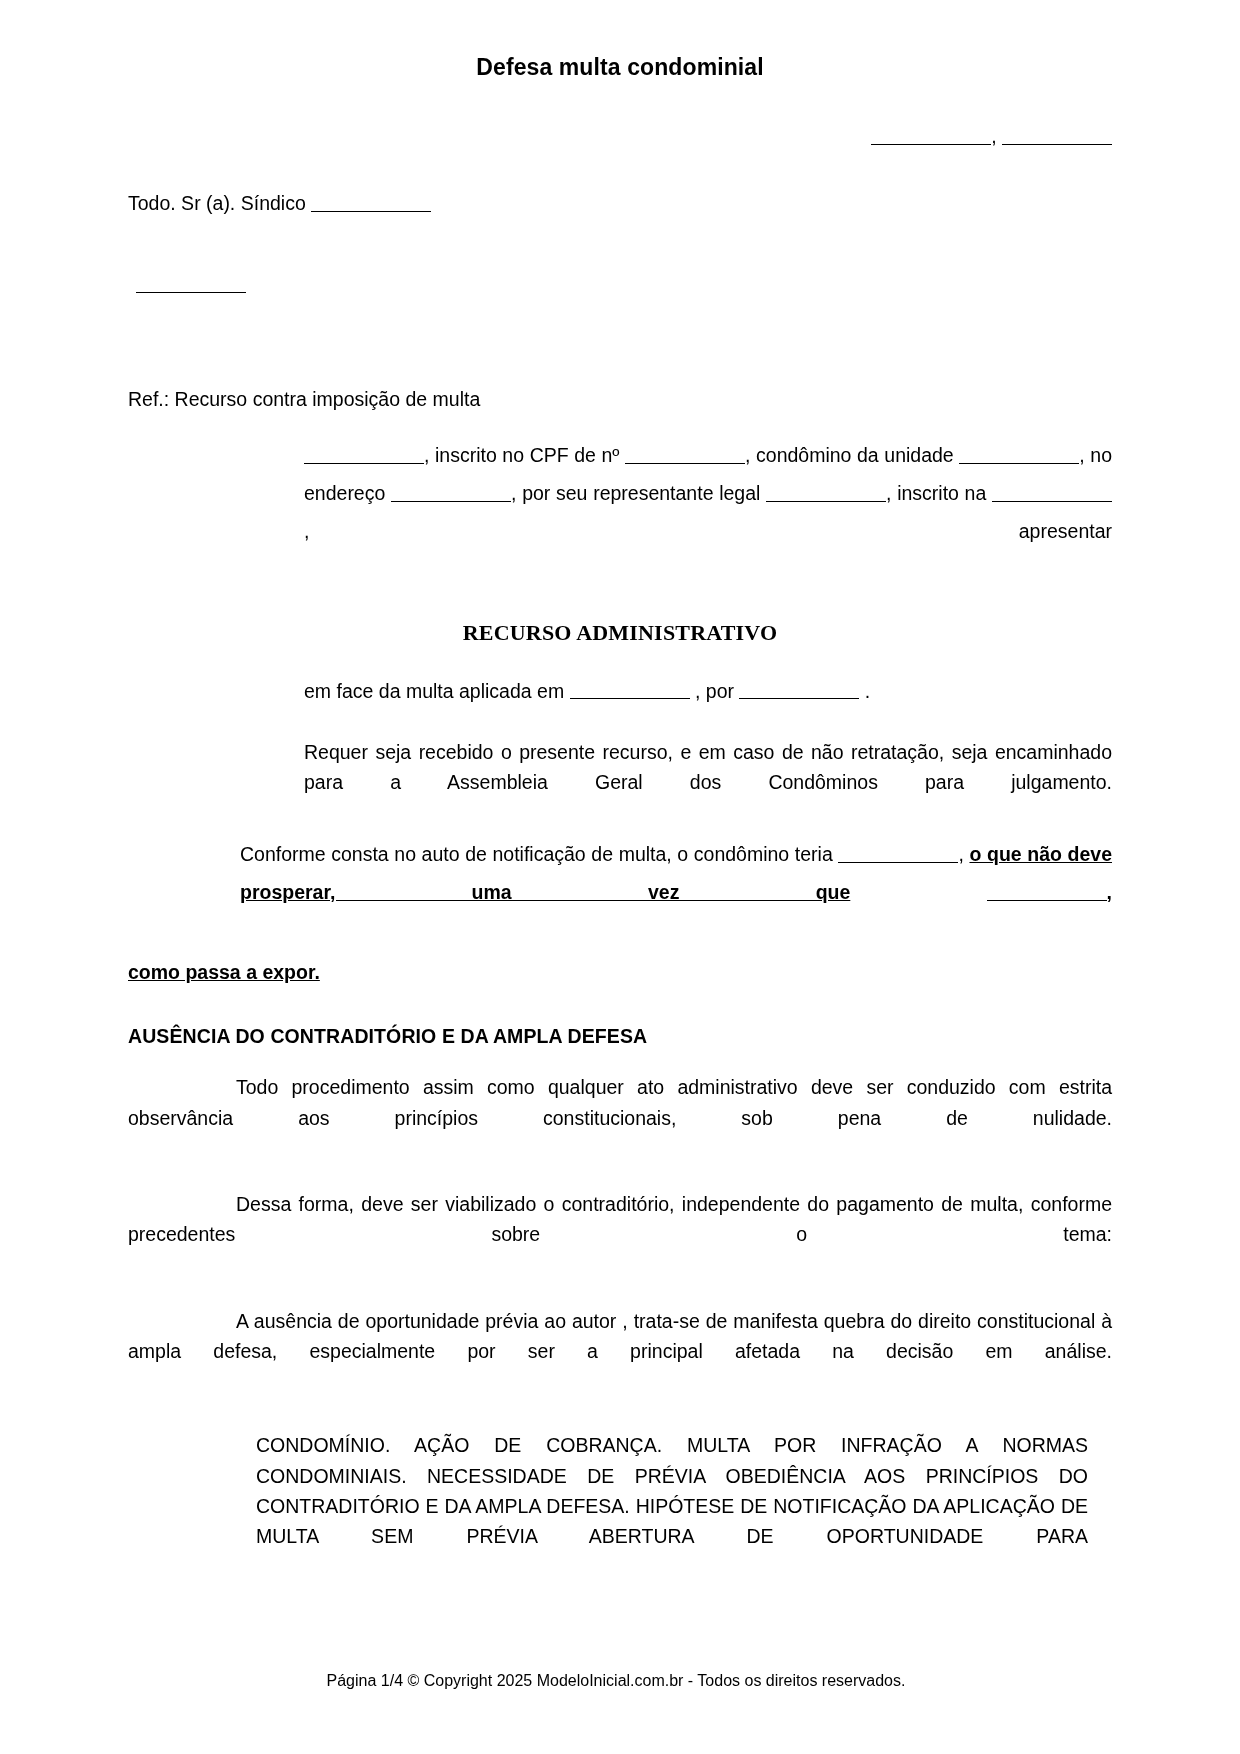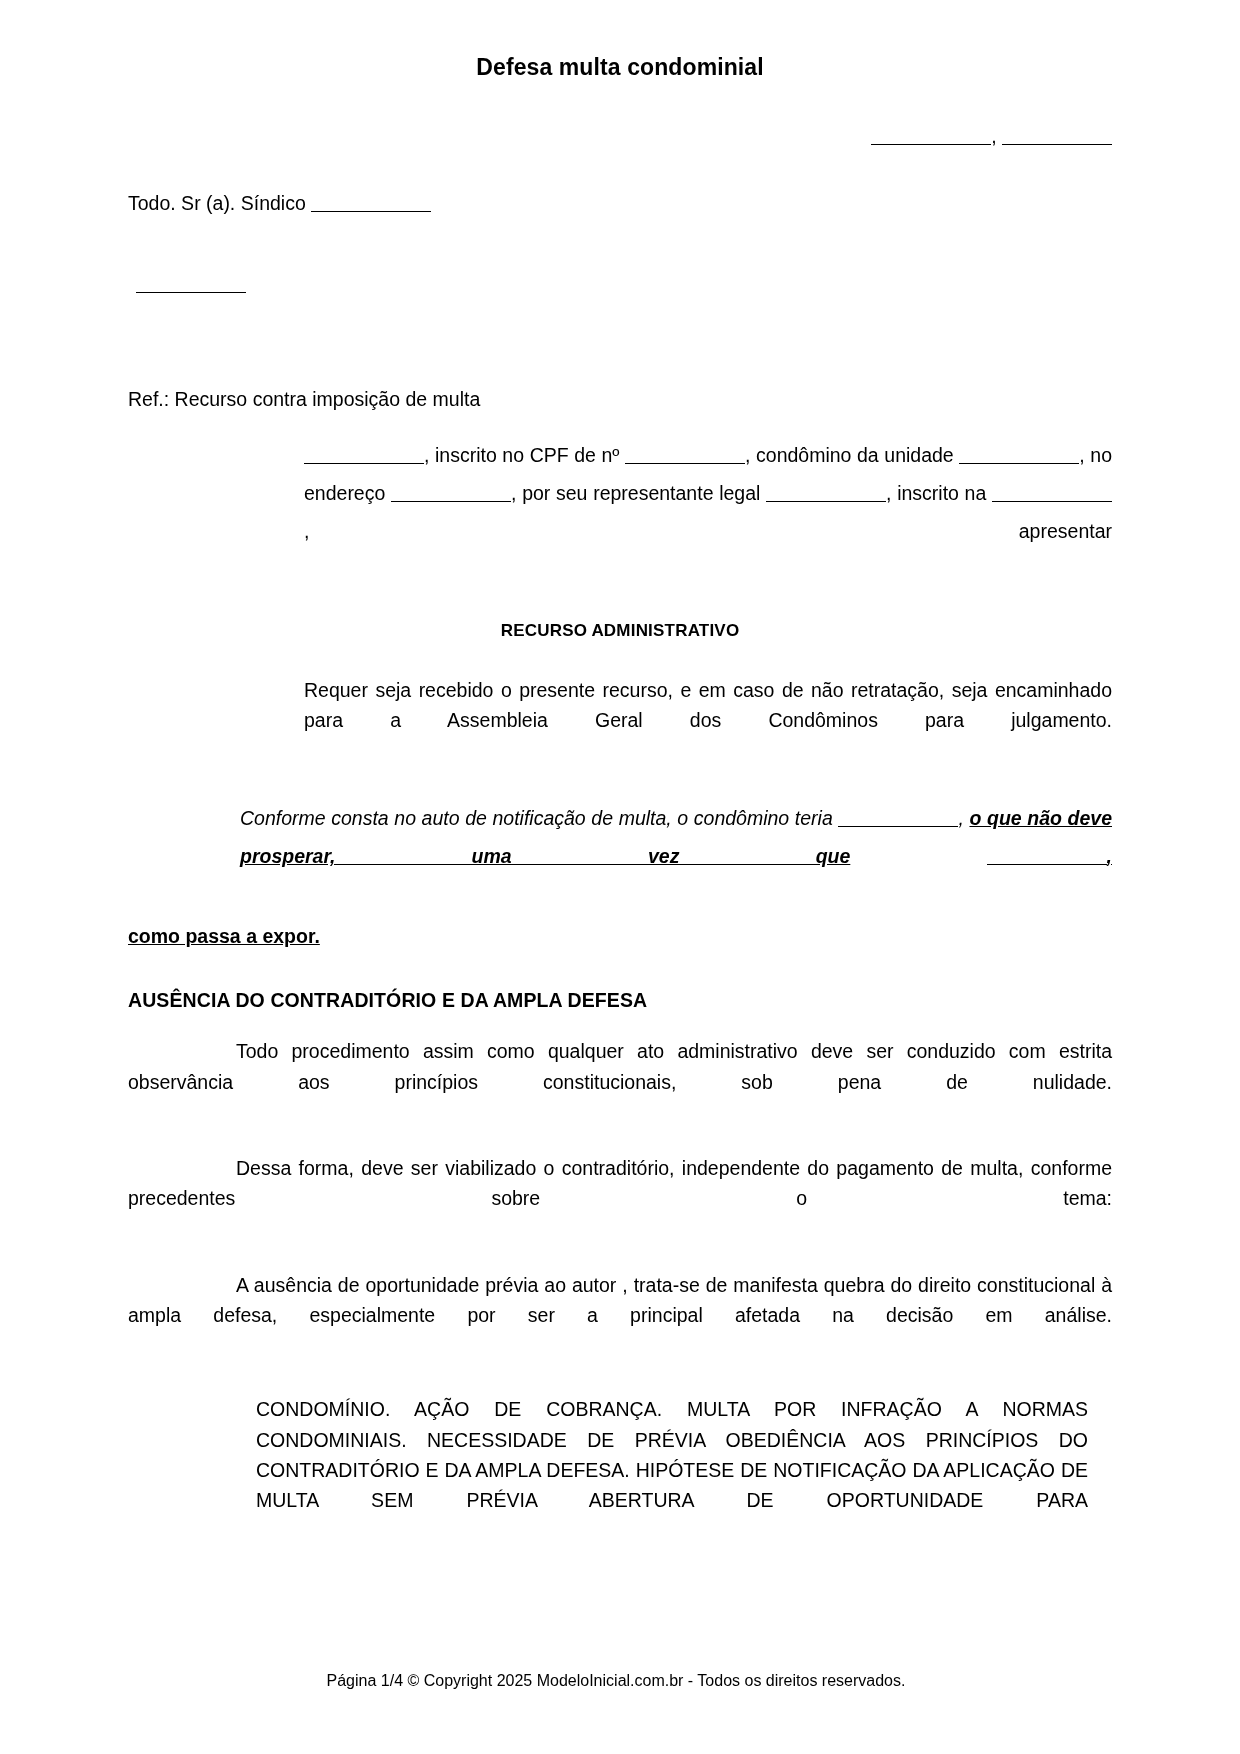--- a/index.html
+++ b/index.html
@@ -80,9 +80,10 @@
   .center-head {
     text-align: center;
     font-weight: bold;
-    font-size: 17px;
+    font-size: 22px;
     margin-top: 34px;
     letter-spacing: 0.2px;
+    font-family: Liberation Serif, serif;
   }
   .multa-line {
     margin-top: 36px;

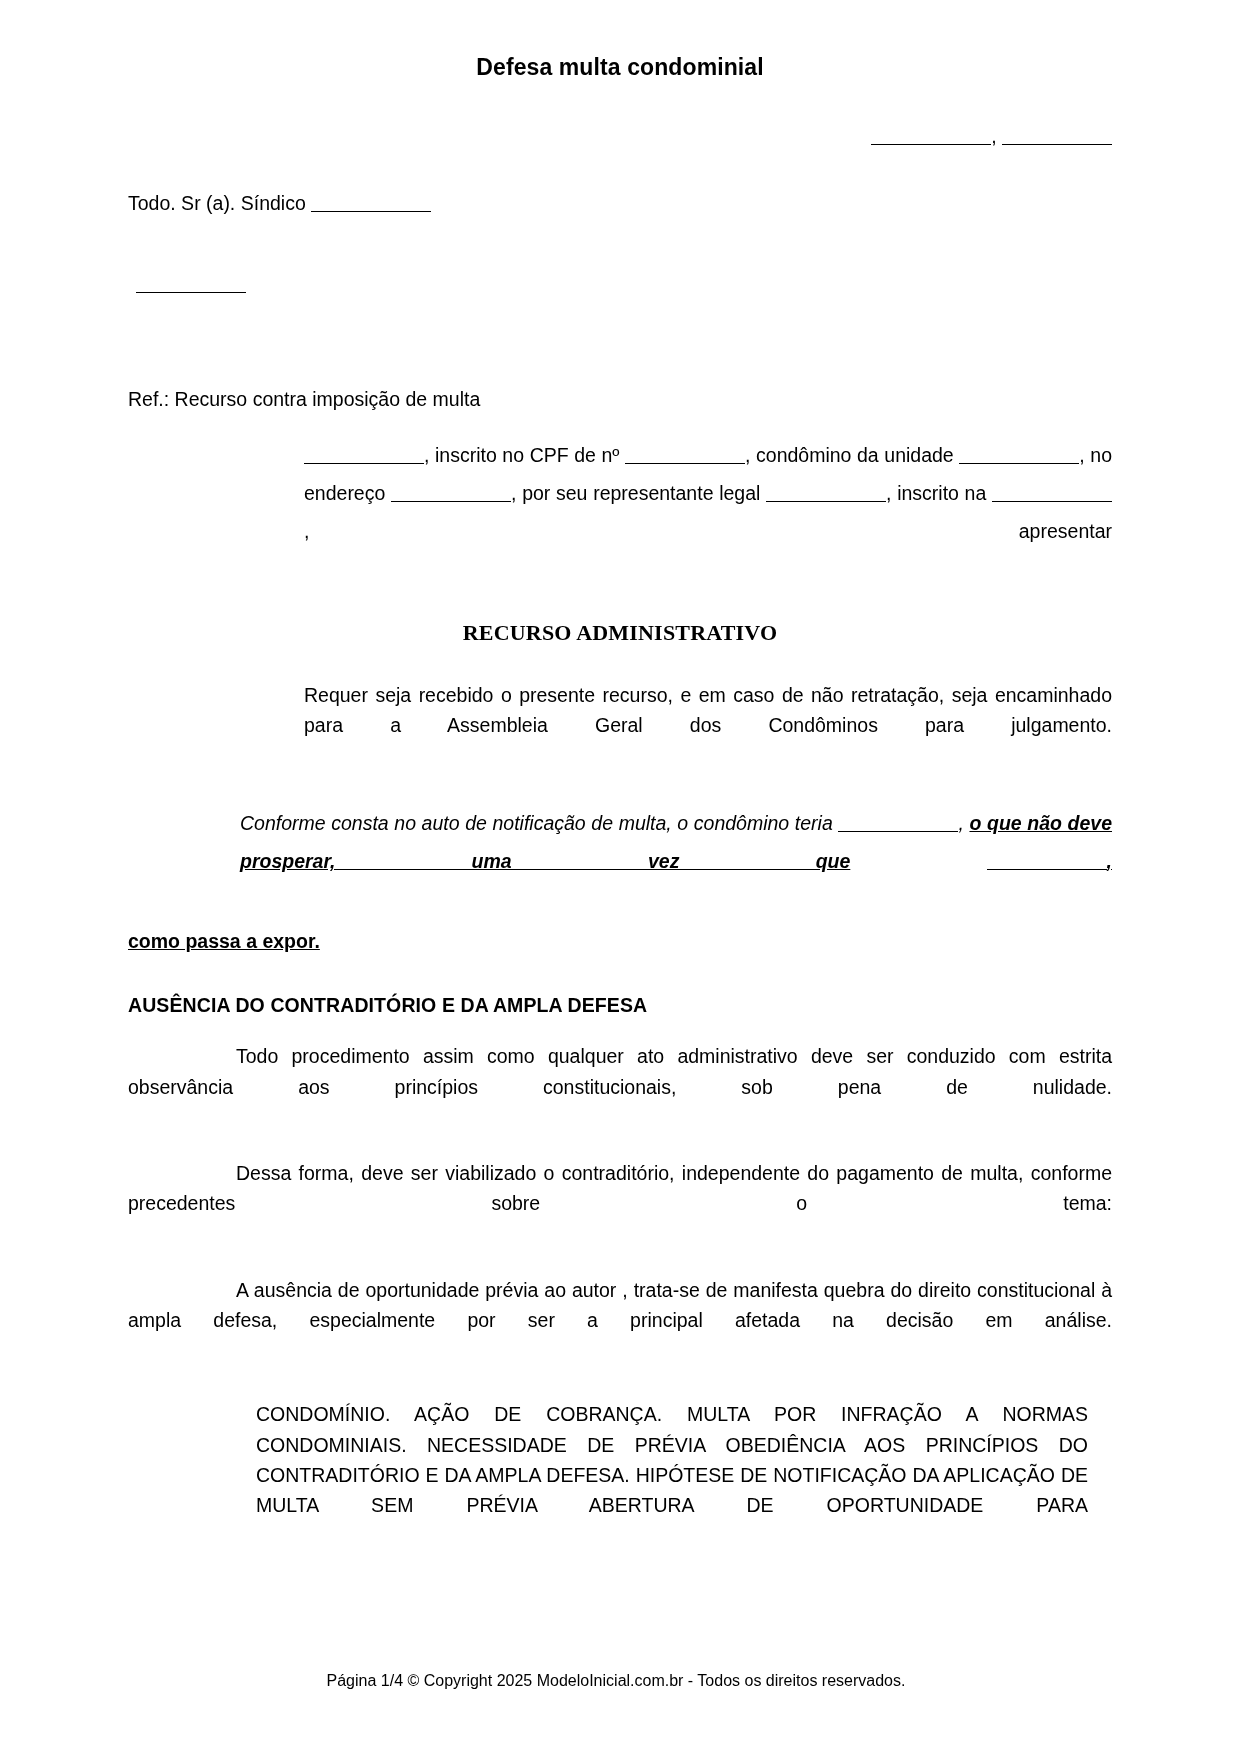--- a/index.html
+++ b/index.html
@@ -206,6 +206,9 @@
 
     <div class="center-head">RECURSO ADMINISTRATIVO</div>
 
+    <div class="multa-line">
+      <span>em face da multa aplicada em</span>&nbsp;<span class="blank b-lg"></span>&nbsp;<span>, por</span>&nbsp;<span class="blank b-lg"></span>&nbsp;<span>.</span>
+    </div>
 
     <div class="requer">Requer seja recebido o presente recurso, e em caso de não retratação, seja encaminhado para a Assembleia Geral dos Condôminos para julgamento.</div>
 

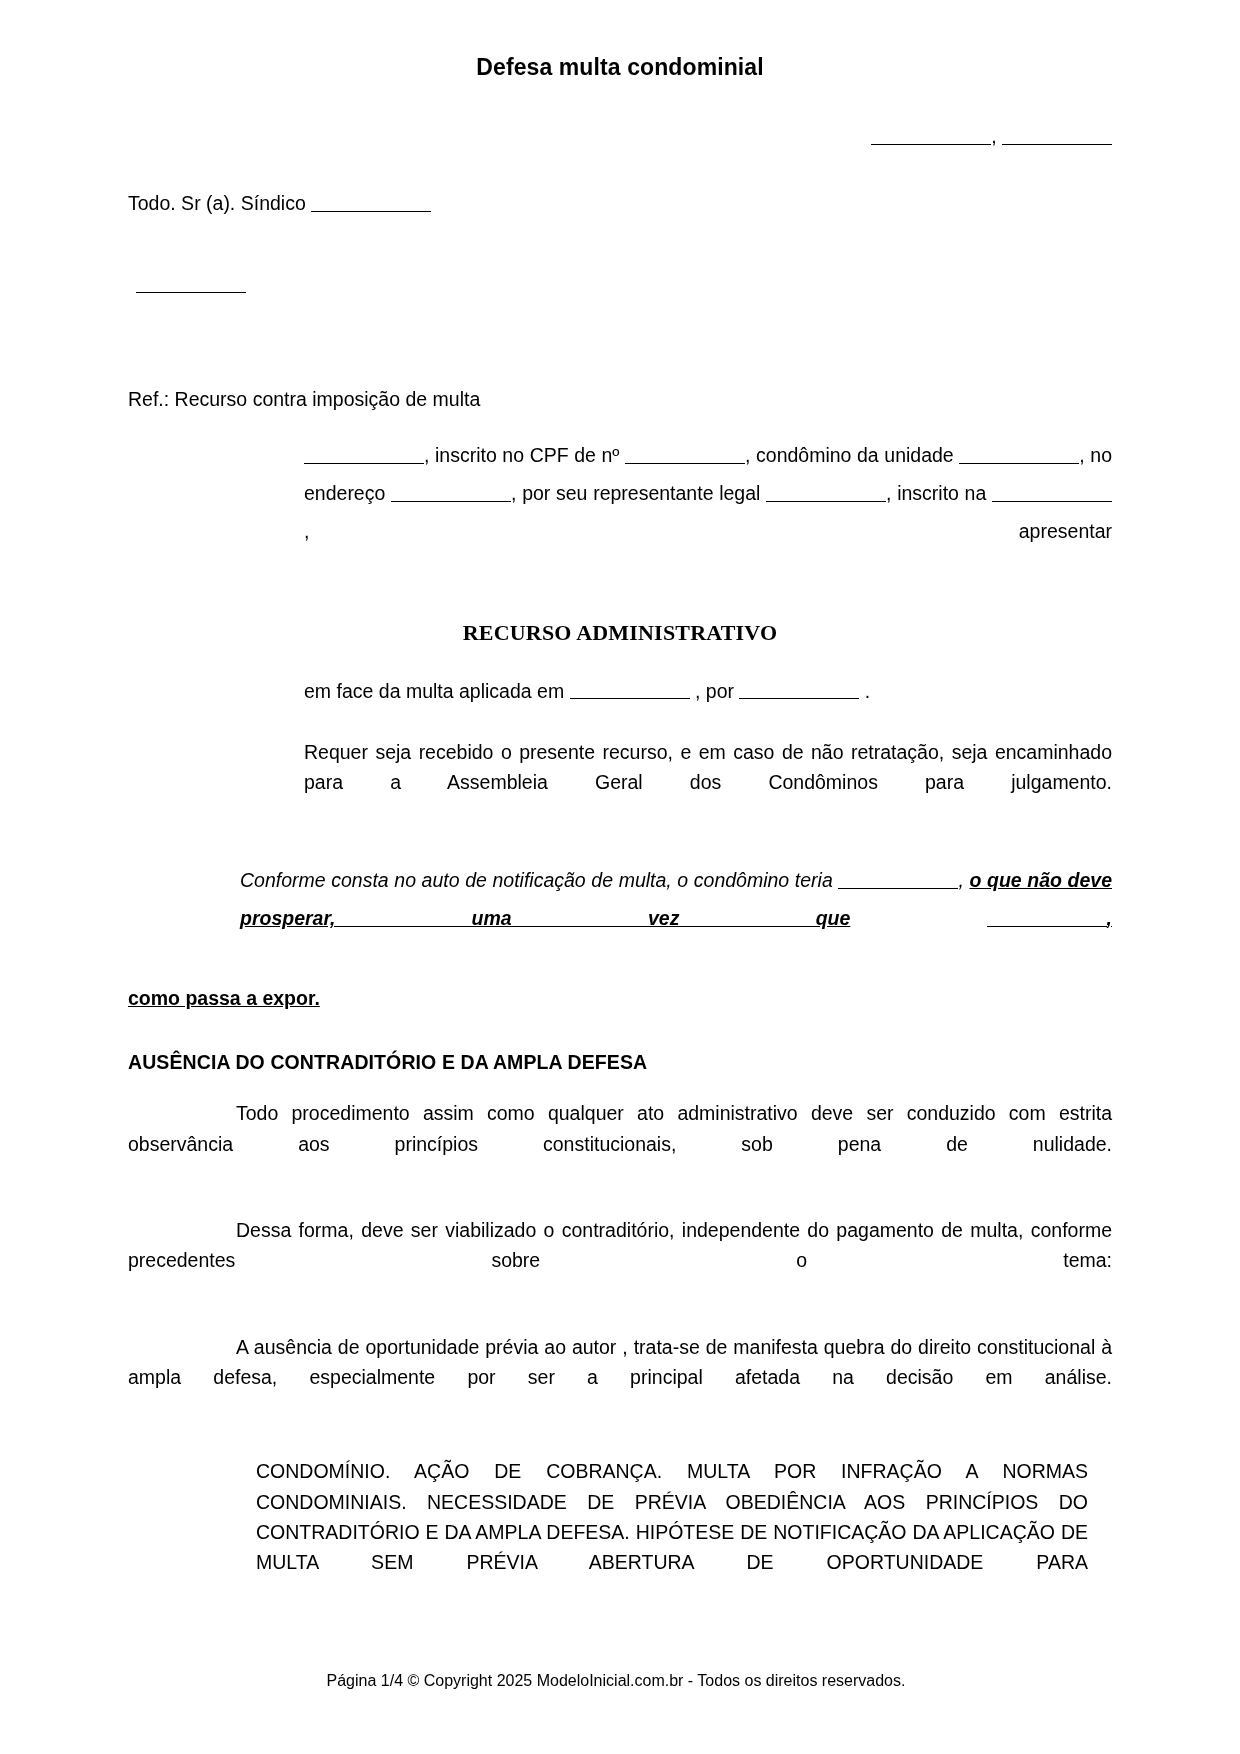--- a/index.html
+++ b/index.html
@@ -113,12 +113,11 @@
     margin-top: 44px;
   }
   .synth-para {
-    margin-top: 34px;
+    margin-top: 8px;
     text-align: justify;
     line-height: 1.95;
     font-size: 19.5px;
     padding-left: 112px;
-    font-style: italic;
   }
   .synth-para::after {
     content: "";

